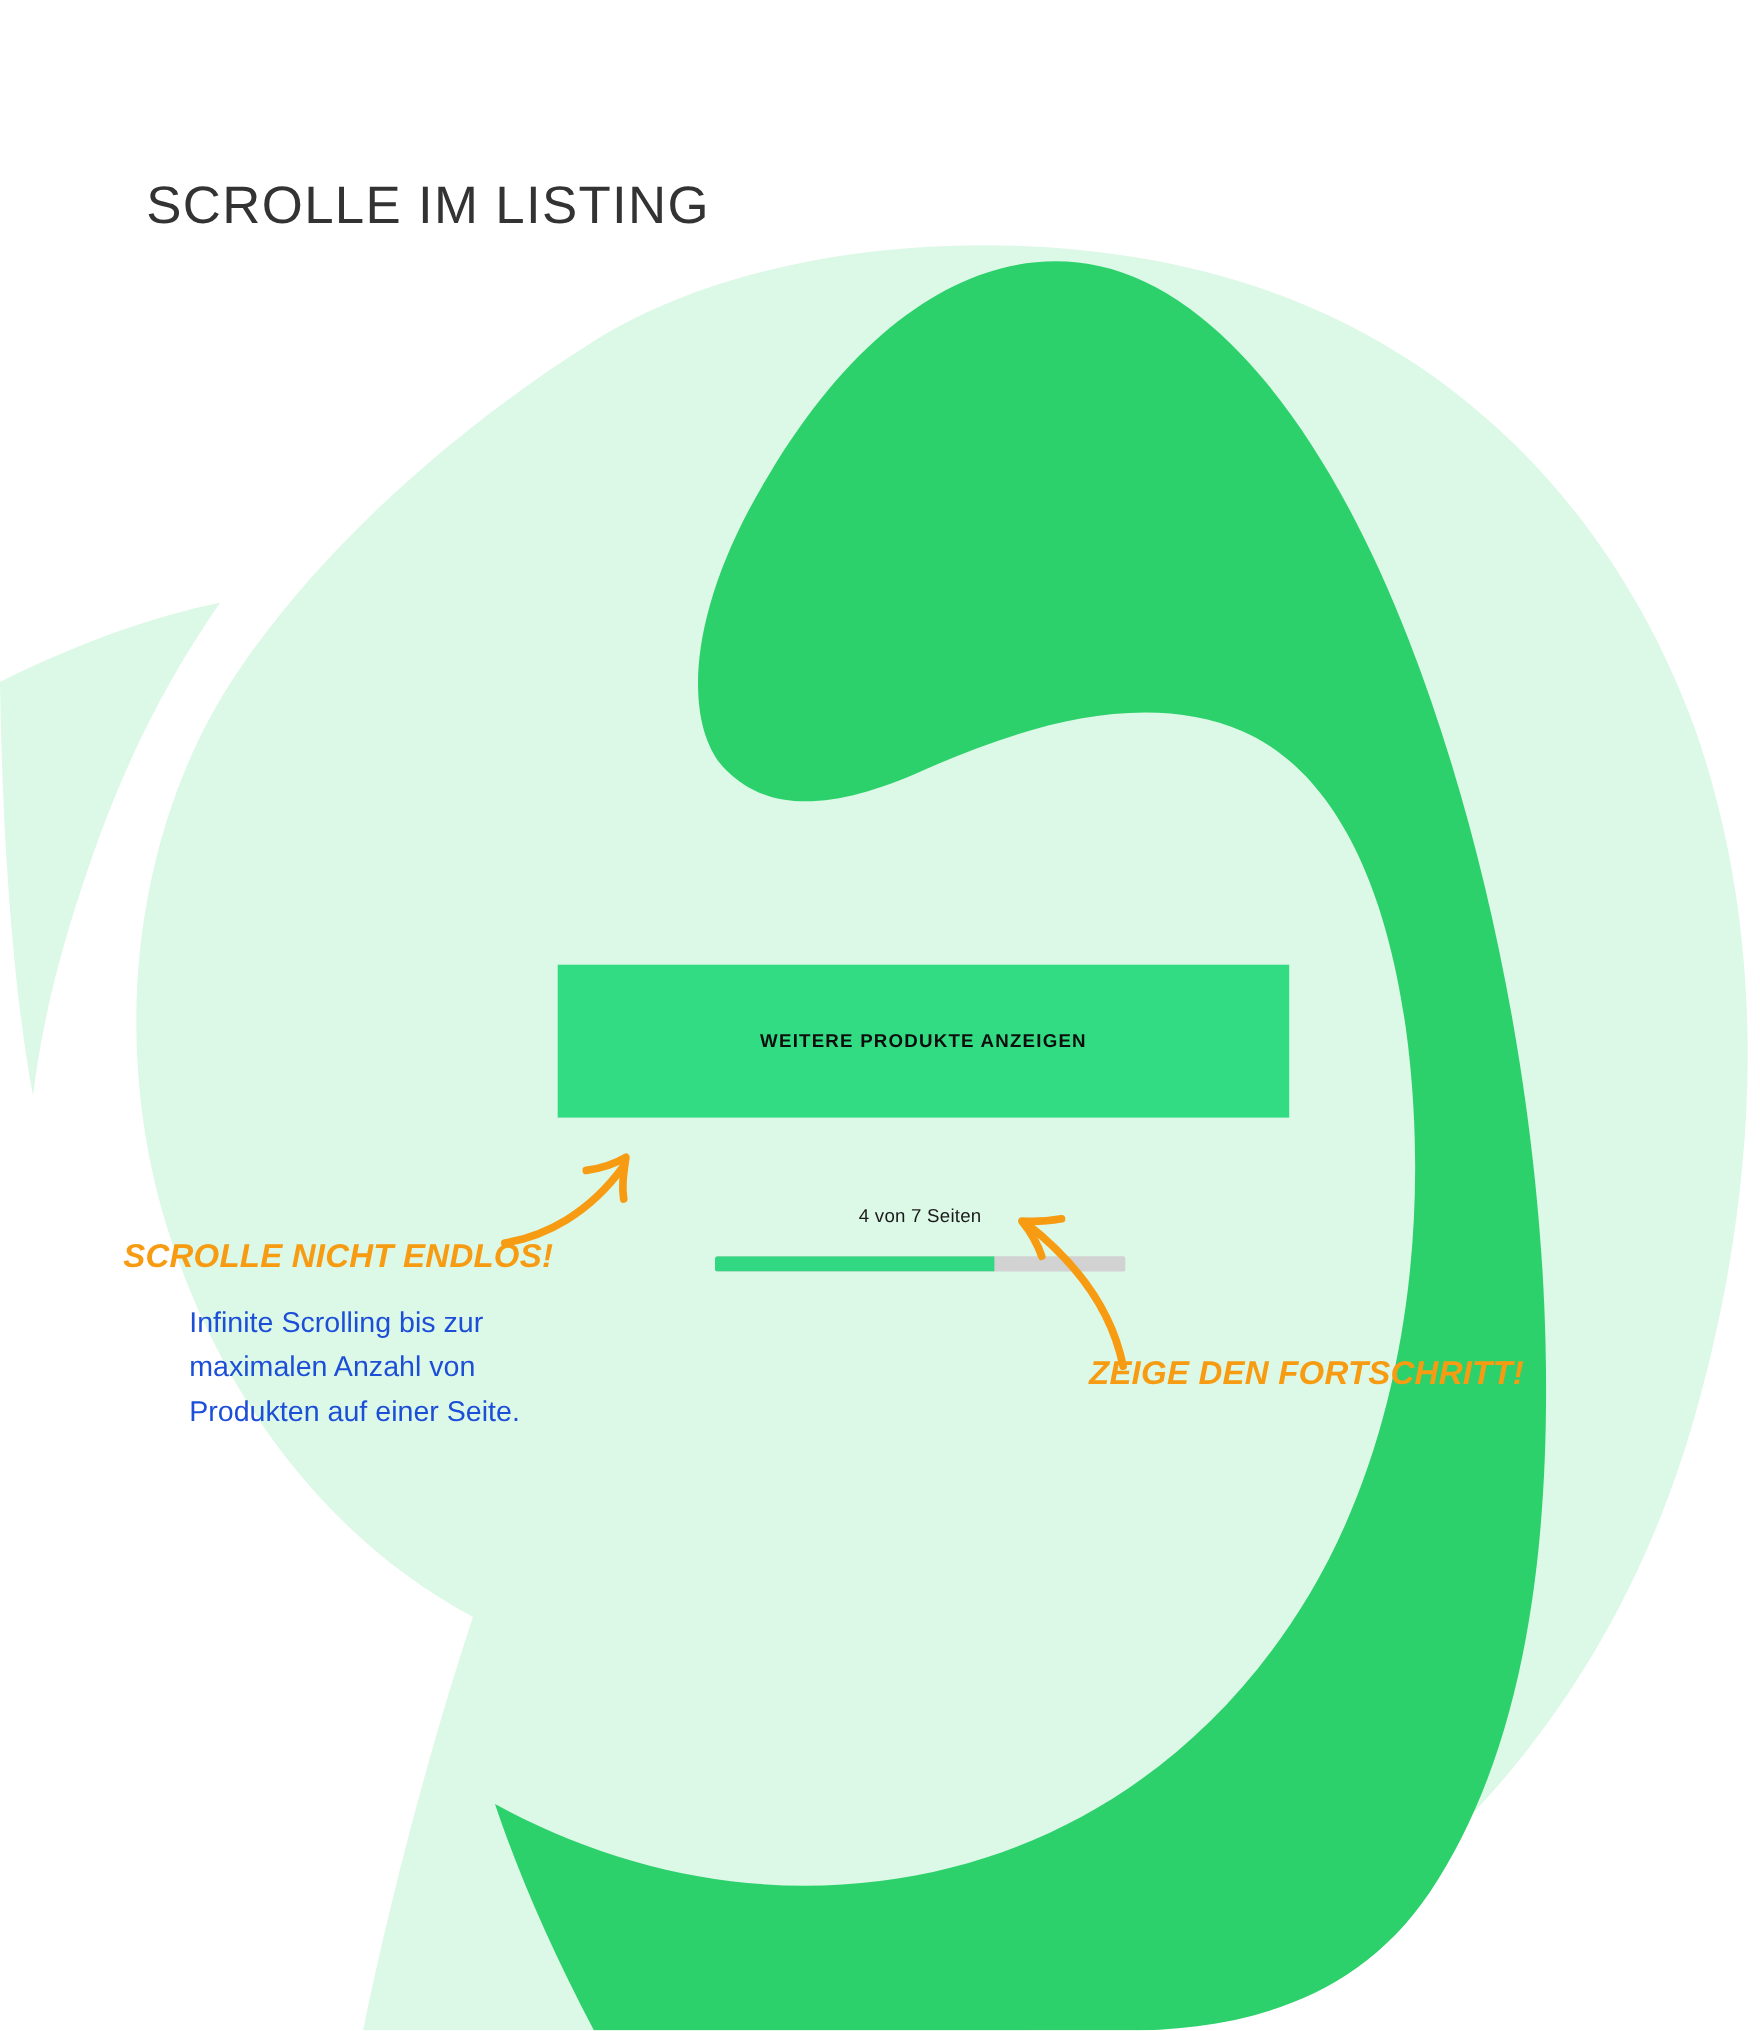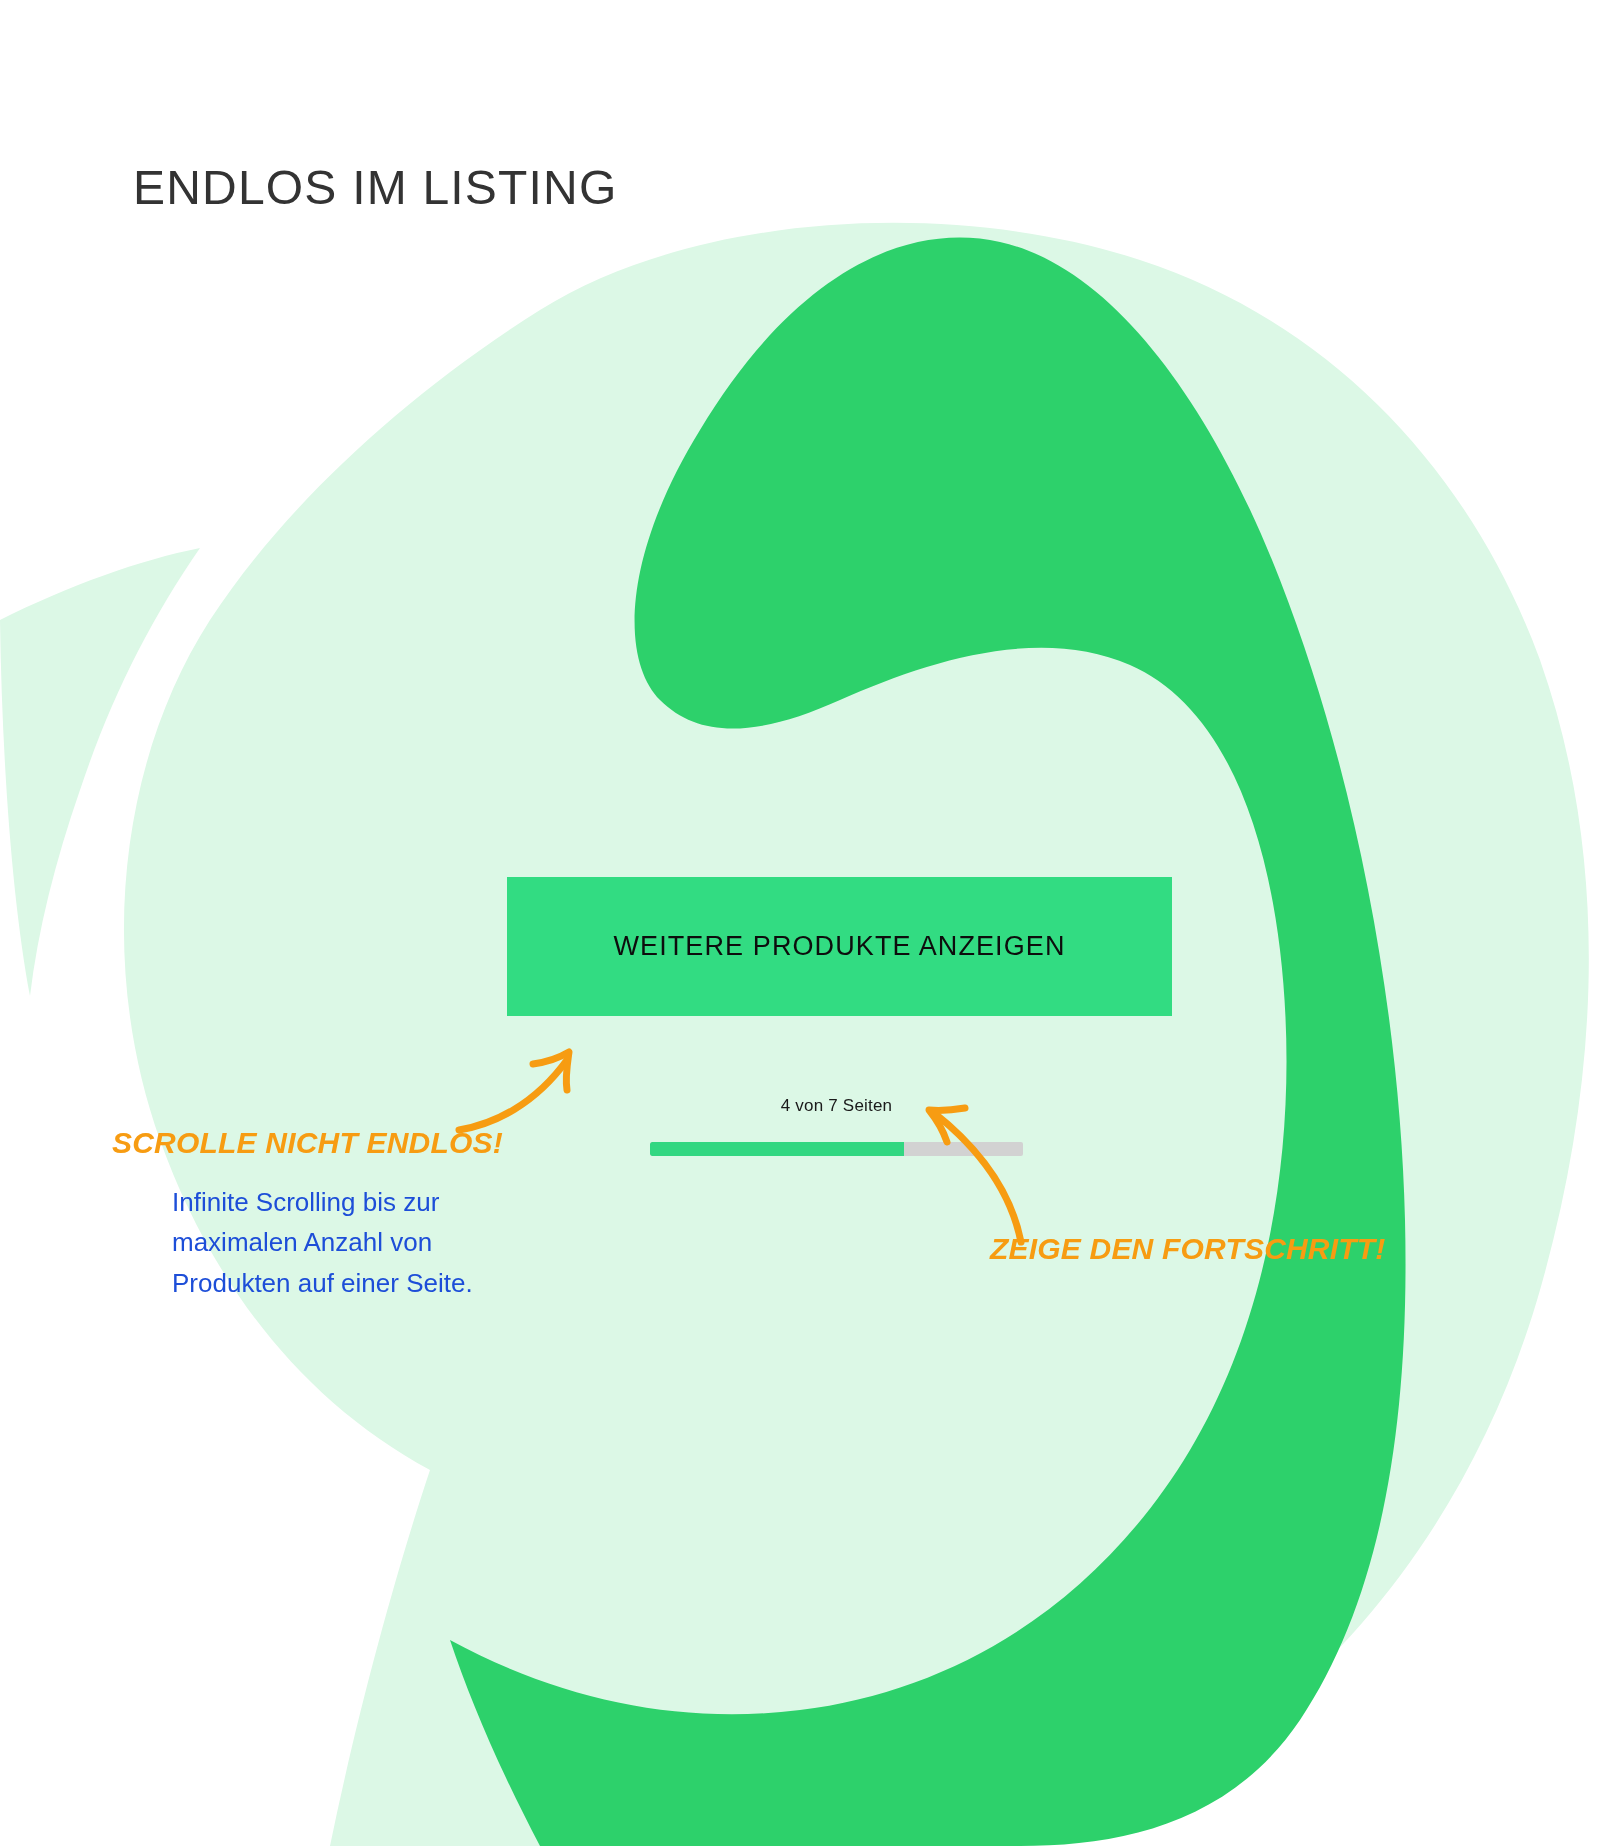--- a/index.html
+++ b/index.html
@@ -194,7 +194,7 @@
              C 622,662 620,560 700,430 Z"></path>
   </svg>
 
-  <h1 id="page-title">ENDLOS IM LISTING</h1>
+  <h1 id="page-title">SCROLLE IM LISTING</h1>
 
   <button id="load-more-button">
     <span id="load-more-label">WEITERE PRODUKTE ANZEIGEN</span>

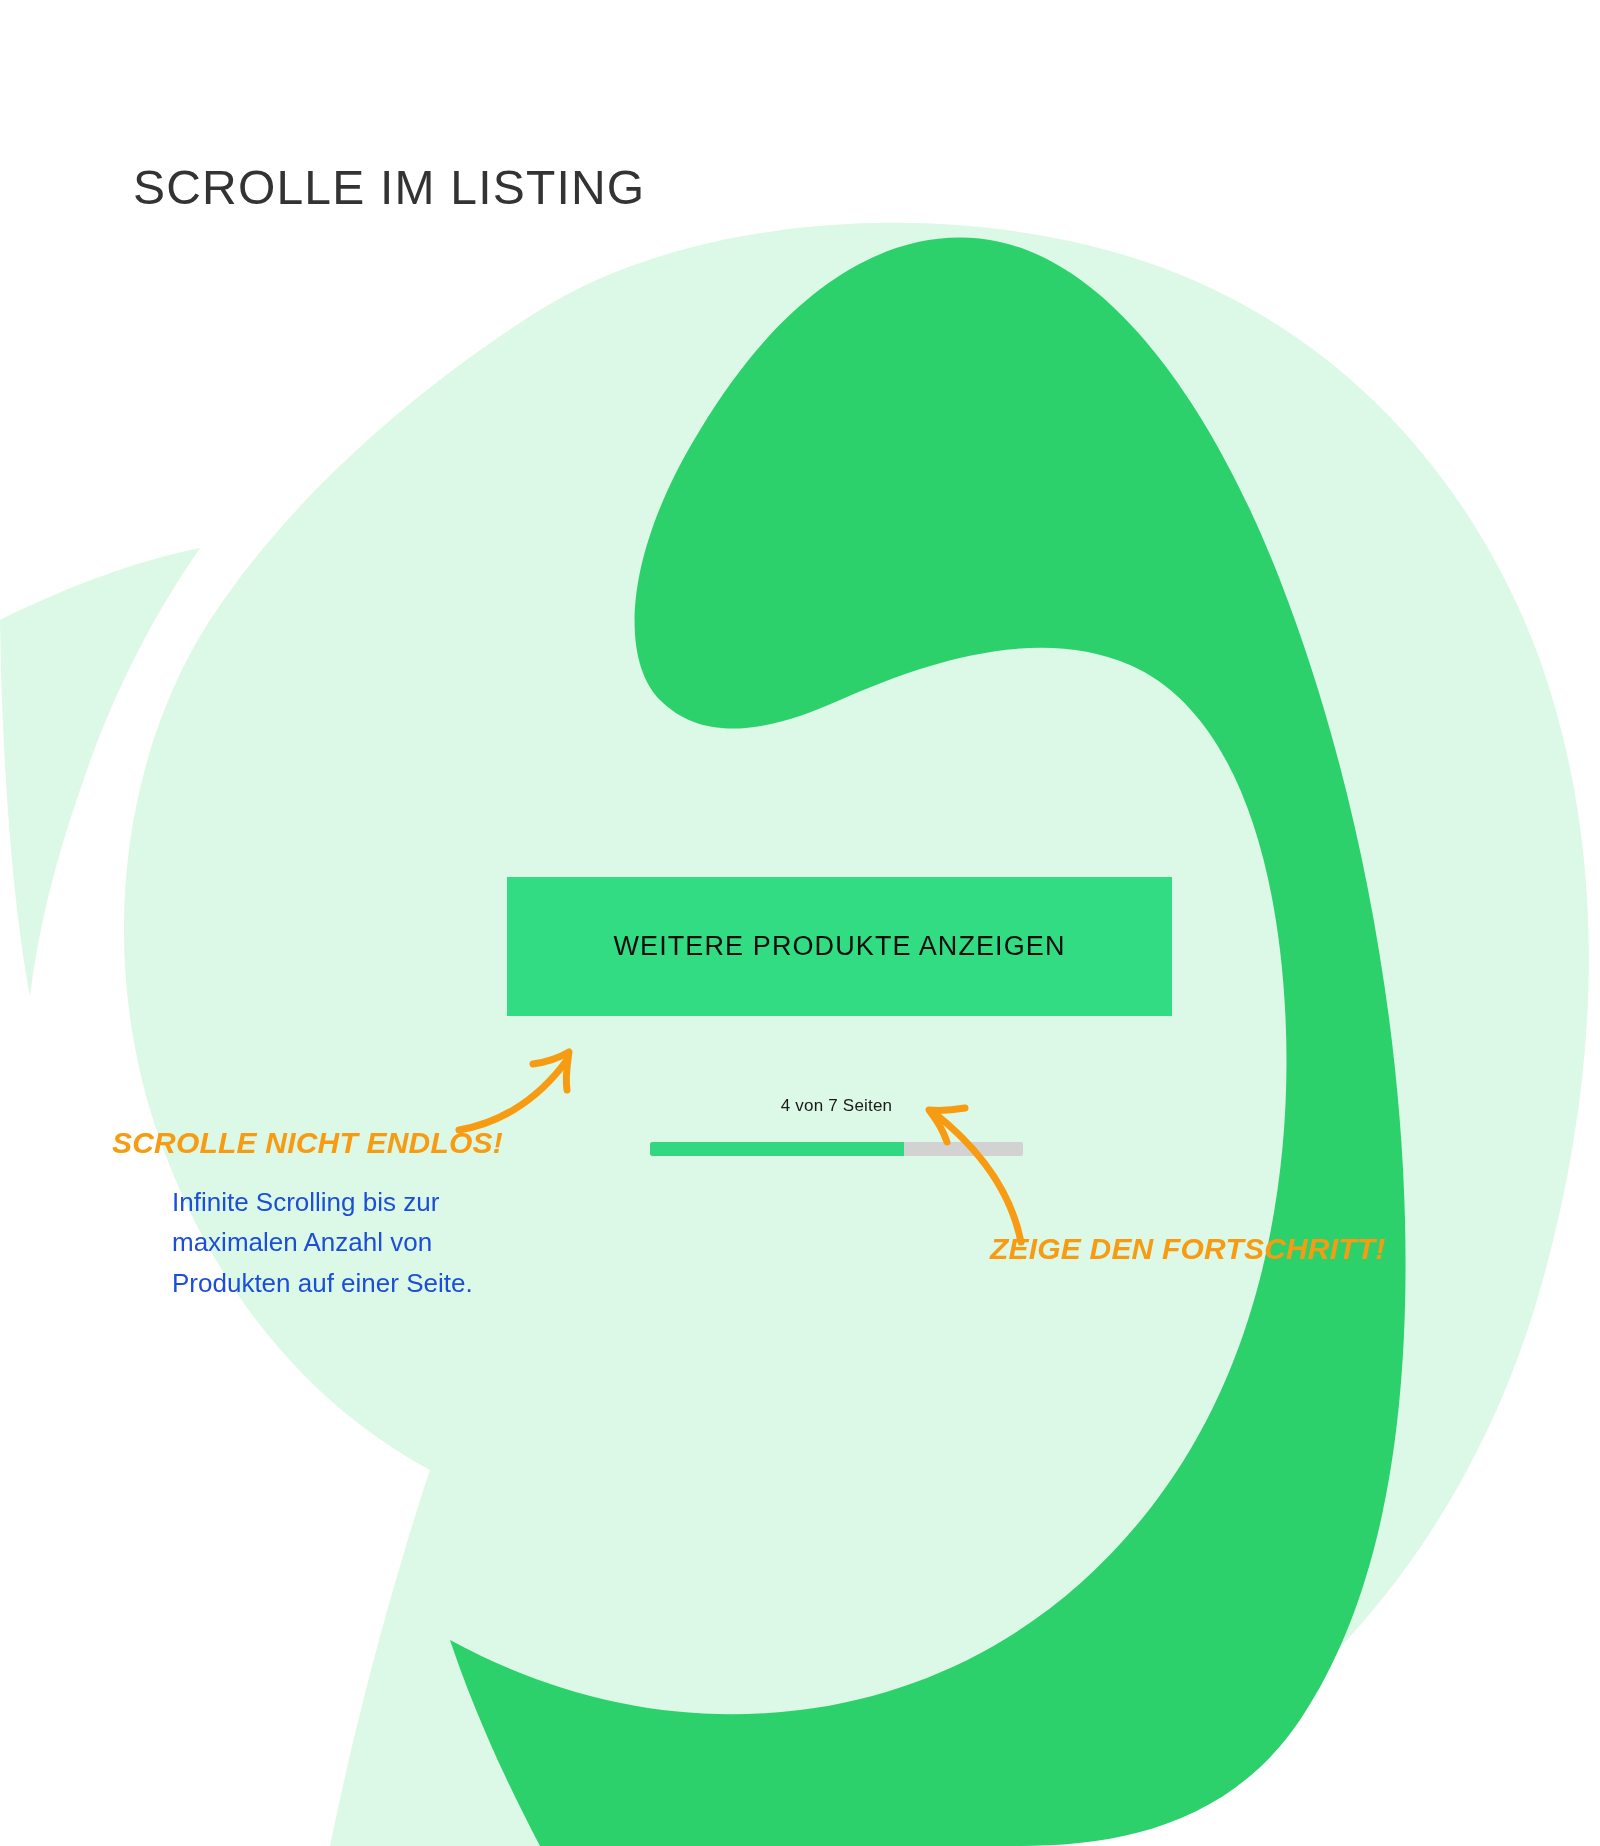--- a/index.html
+++ b/index.html
@@ -55,8 +55,8 @@
   }
   #load-more-label {
     font-family: "Liberation Sans", sans-serif;
-    font-size: 27px;
-    font-weight: 400;
+    font-size: 17px;
+    font-weight: 700;
     letter-spacing: 1.1px;
     color: #0d0d0d;
     white-space: nowrap;

